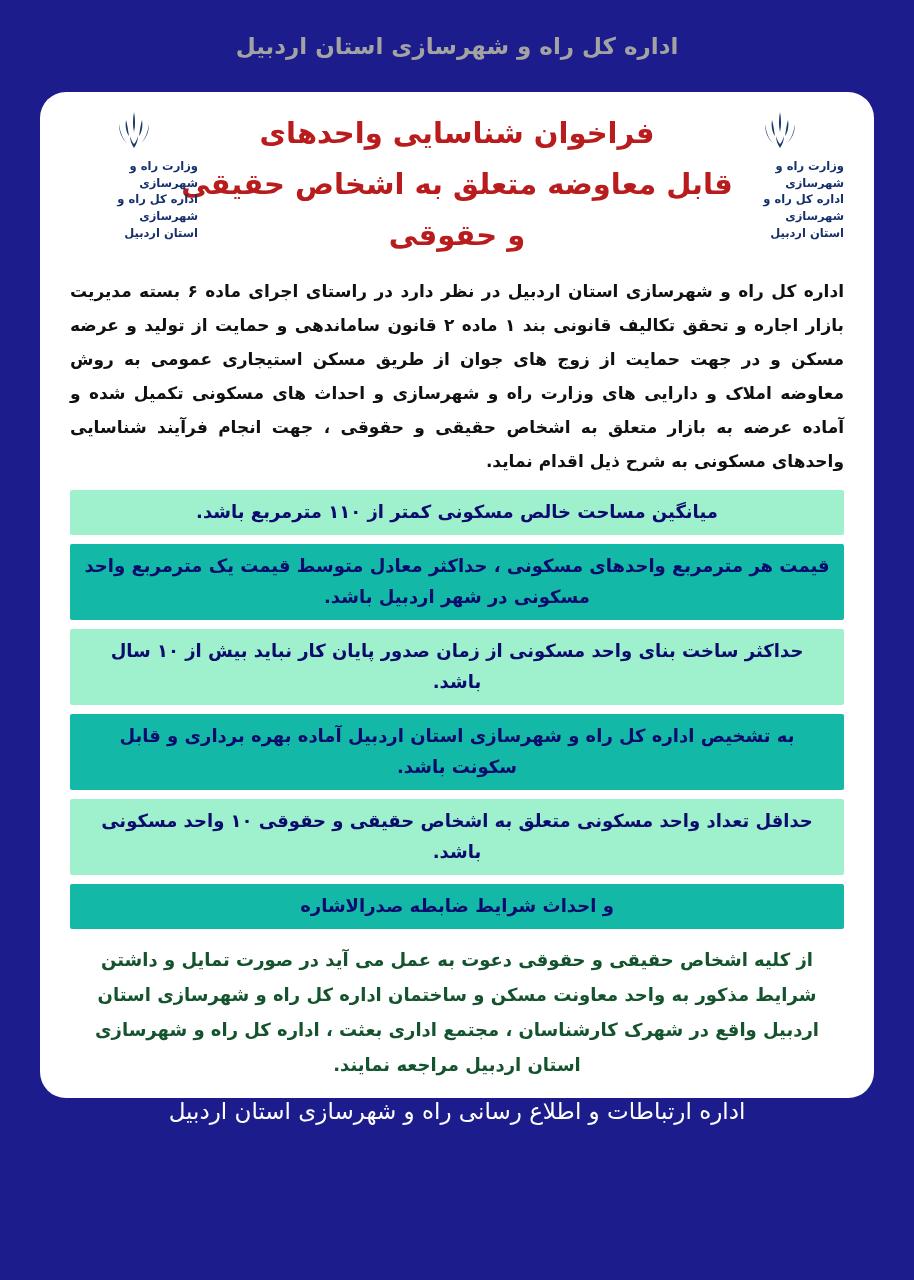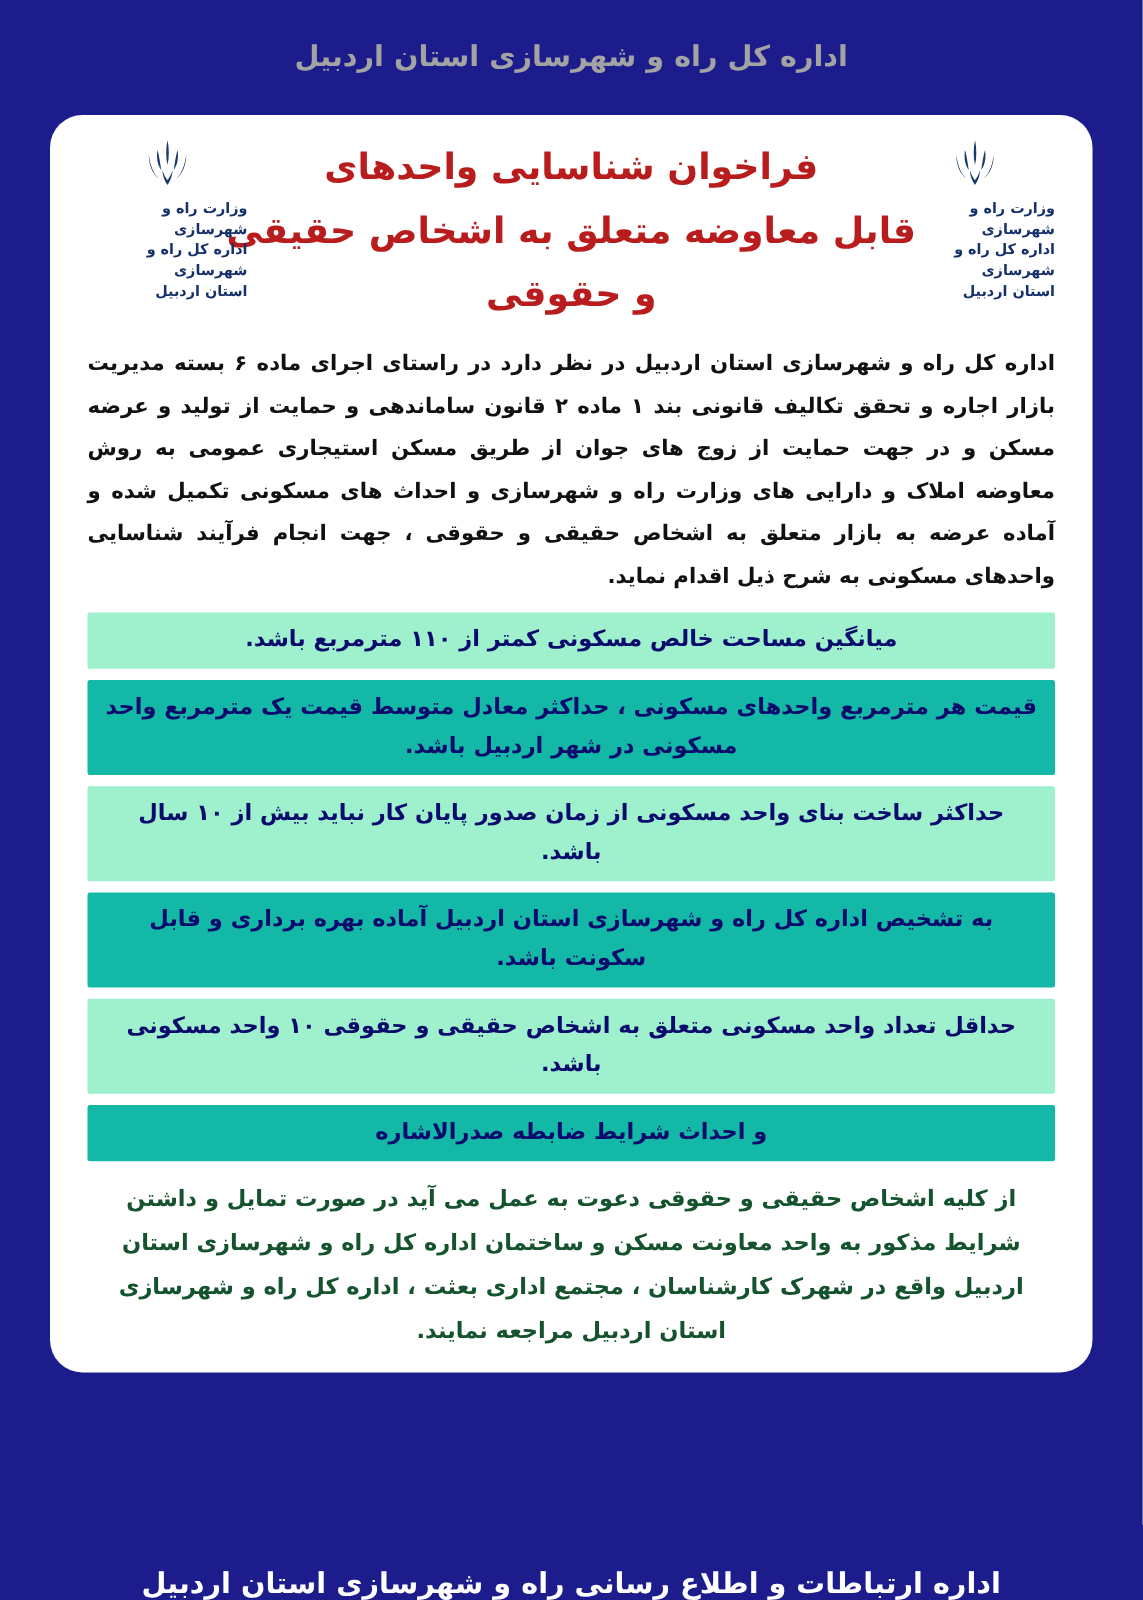--- a/index.html
+++ b/index.html
@@ -38,11 +38,11 @@
     width: 100%;
     flex: 1;
     display: flex;
-    align-items: flex-end;
+    align-items: flex-start;
     justify-content: center;
     color: #ffffff;
     font-size: 23px;
-    font-weight: bold;
+    font-weight: normal;
   }
   .card {
     width: 834px;

